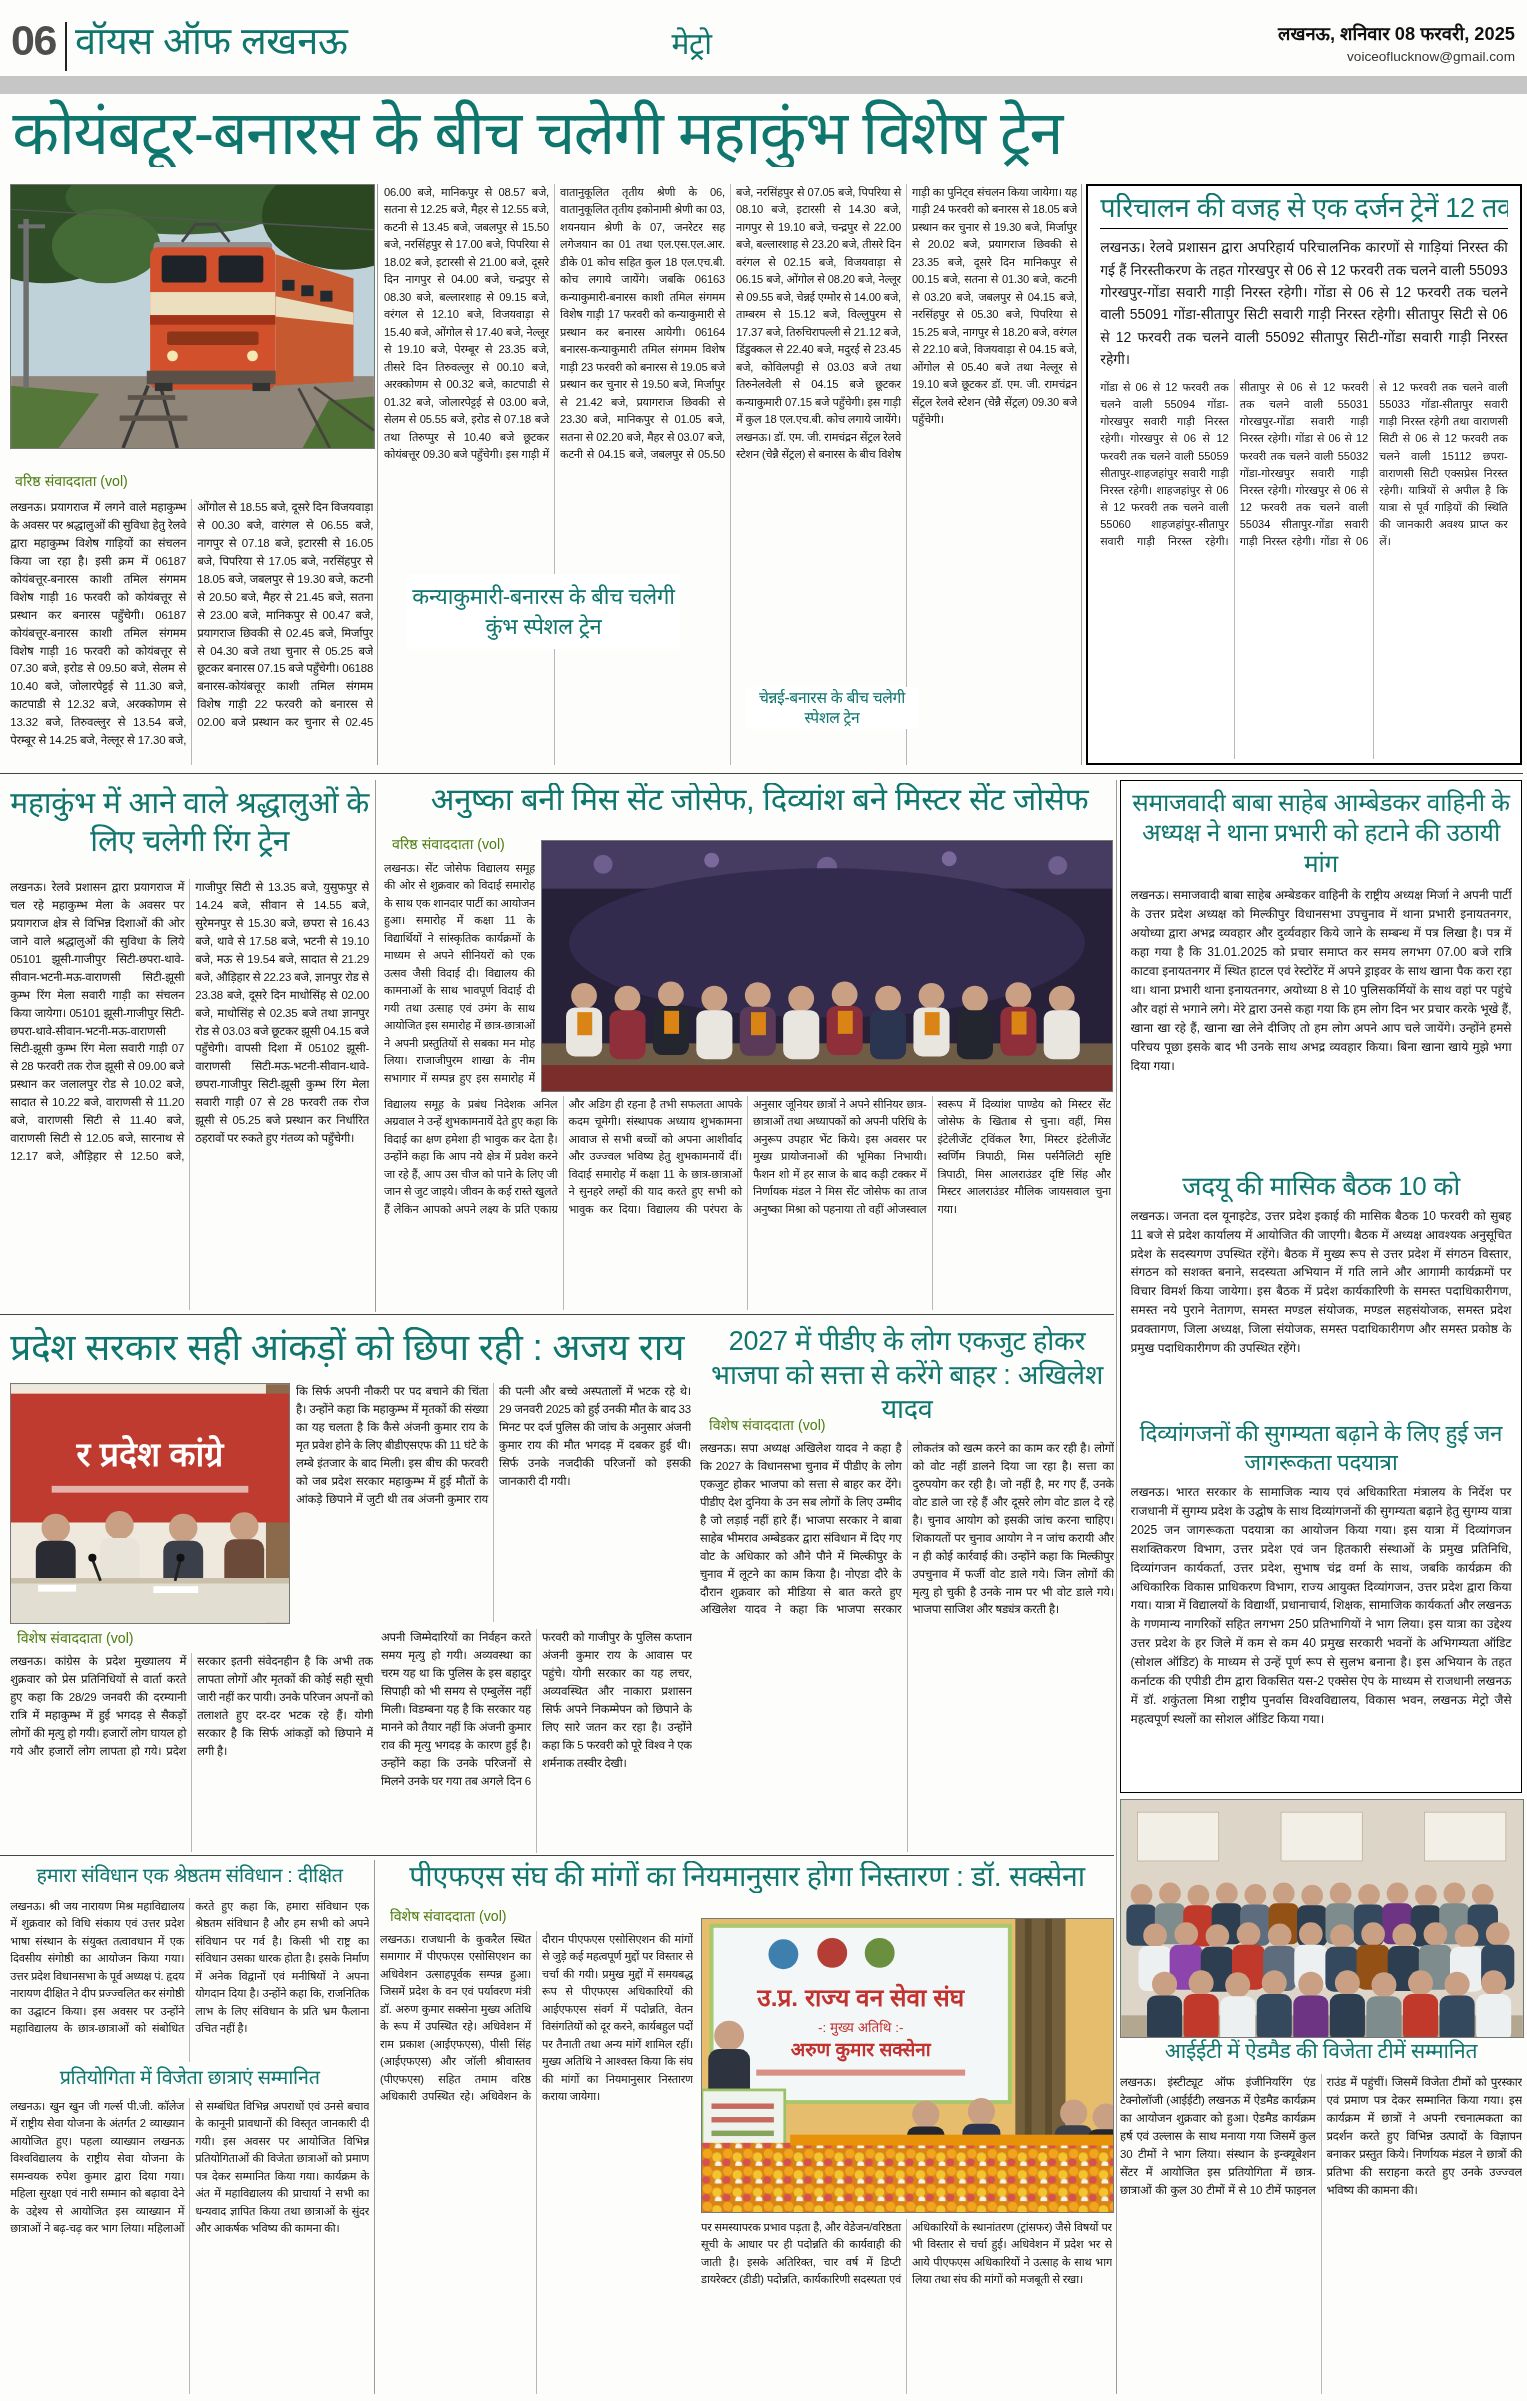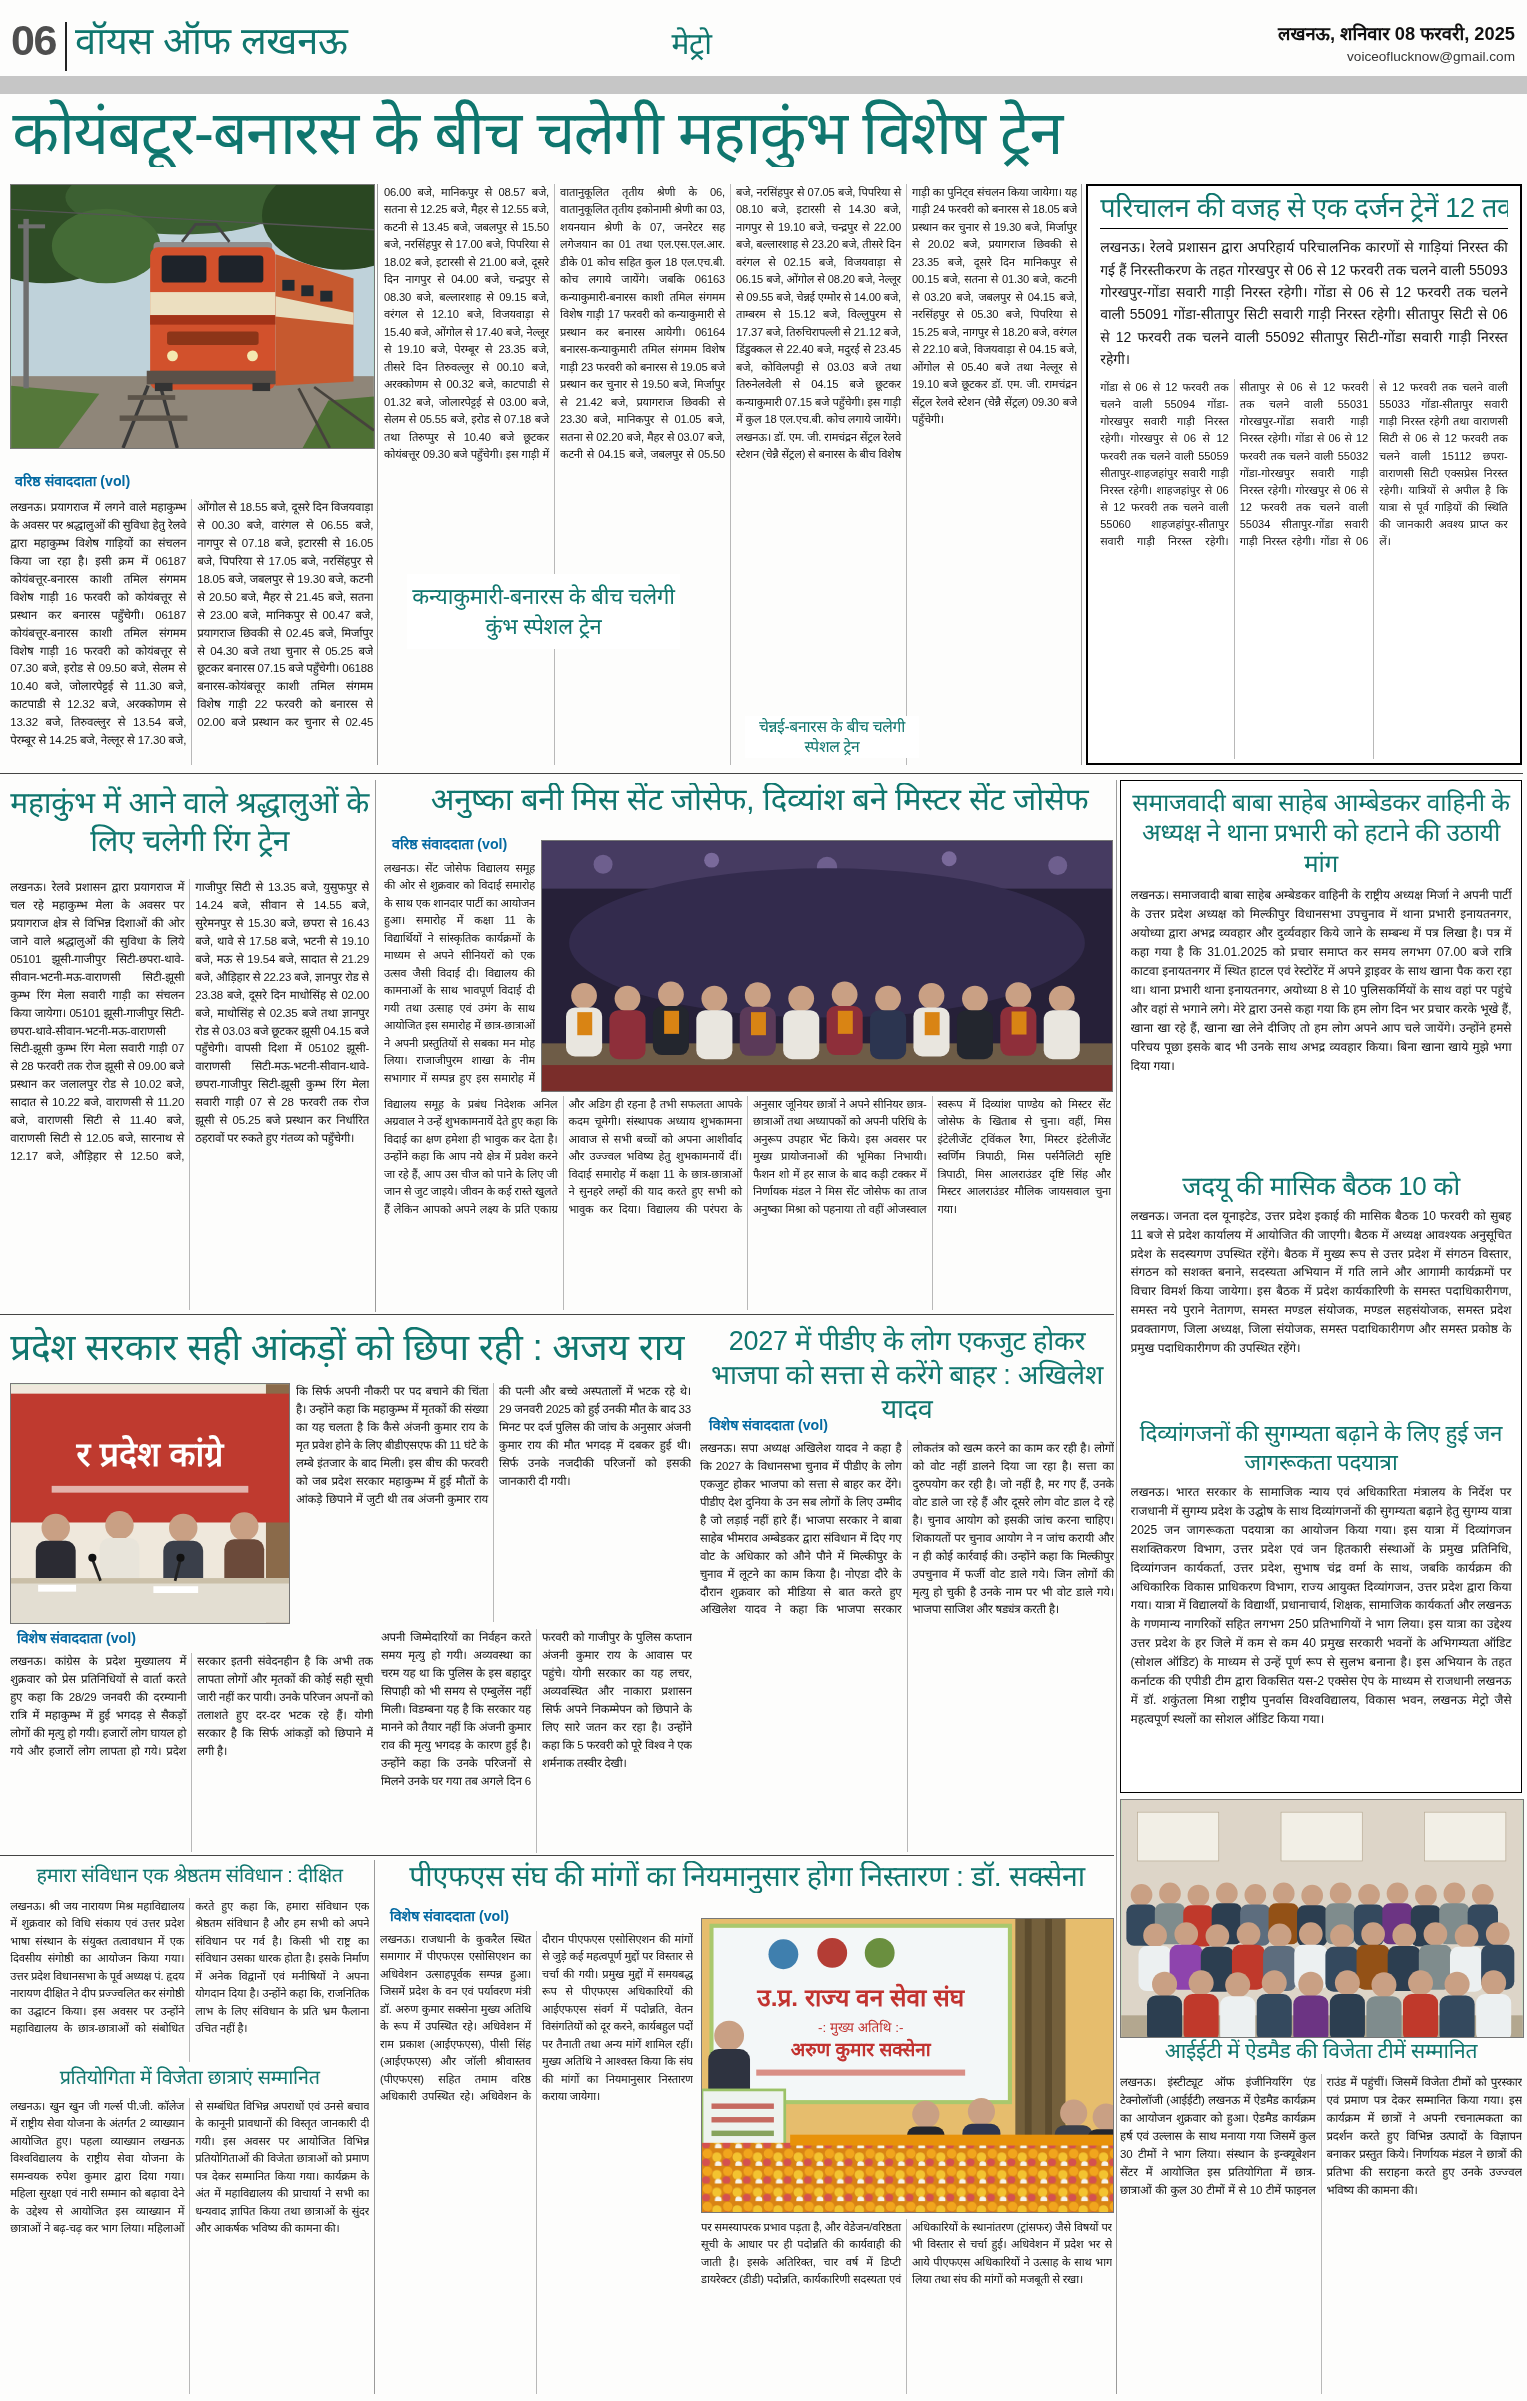--- a/index.html
+++ b/index.html
@@ -15,7 +15,7 @@
   .c2{column-count:2;column-gap:11px;column-rule:0.7px solid #b8b8b8}
   .c3{column-count:3;column-gap:11px;column-rule:0.7px solid #b8b8b8}
   .c4{column-count:4;column-gap:11px;column-rule:0.7px solid #b8b8b8}
-  .byline{font-weight:700;font-size:14.2px;color:#0369a1}
+  .byline{font-weight:400;font-size:14.2px;color:#4d7c0f}
   .vr{position:absolute;width:0.7px;background:#9a9a9a}
   .hrl{position:absolute;height:1.4px;background:#444}
   .photo{position:absolute;overflow:hidden;border:0.7px solid #777;background:#86efac}

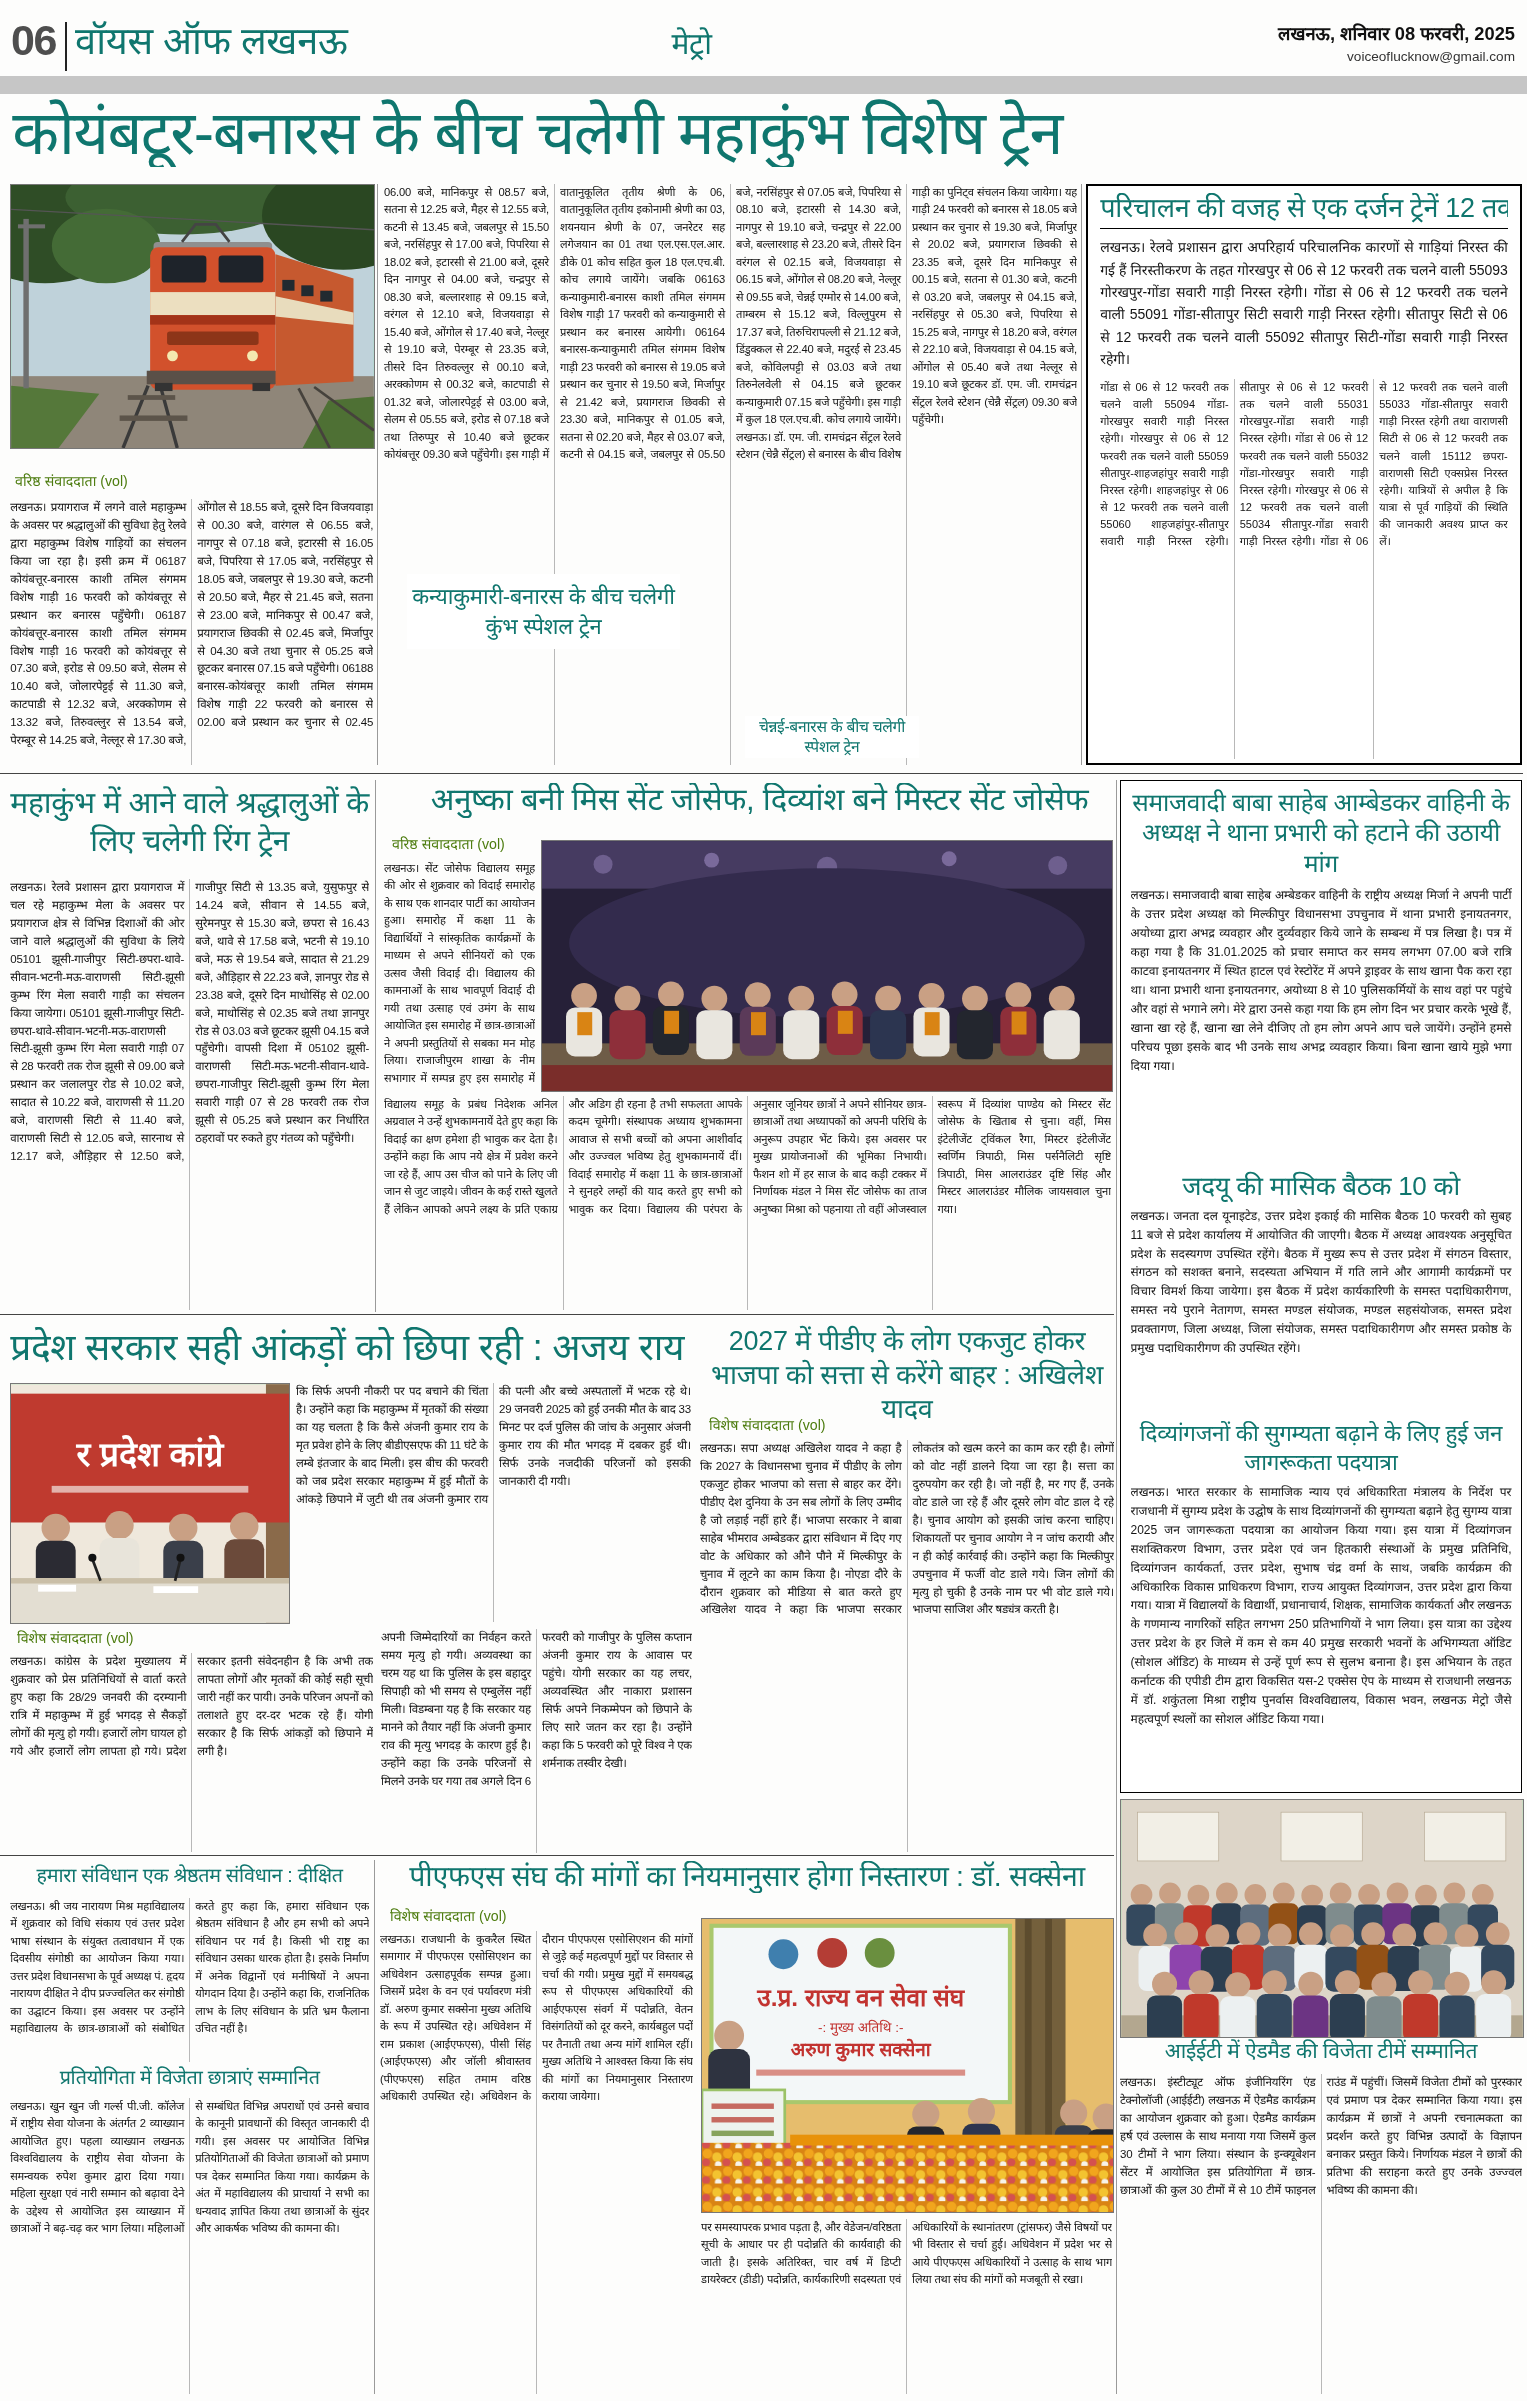--- a/index.html
+++ b/index.html
@@ -103,7 +103,7 @@
   <span>लखनऊ। डॉ. एम. जी. रामचंद्रन सेंट्रल रेलवे स्टेशन (चेन्नै सेंट्रल) से बनारस के बीच विशेष गाड़ी का पुनिट्व संचलन किया जायेगा। यह गाड़ी 24 फरवरी को बनारस से 18.05 बजे प्रस्थान कर चुनार से 19.30 बजे, मिर्जापुर से 20.02 बजे, प्रयागराज छिवकी से 23.35 बजे, दूसरे दिन मानिकपुर से 00.15 बजे, सतना से 01.30 बजे, कटनी से 03.20 बजे, जबलपुर से 04.15 बजे, नरसिंहपुर से 05.30 बजे, पिपरिया से 15.25 बजे, नागपुर से 18.20 बजे, वरंगल से 22.10 बजे, विजयवाड़ा से 04.15 बजे, ओंगोल से 05.40 बजे तथा नेल्लूर से 19.10 बजे छूटकर डॉ. एम. जी. रामचंद्रन सेंट्रल रेलवे स्टेशन (चेन्नै सेंट्रल) 09.30 बजे पहुँचेगी।</span>
 </div>
 <div class="abs hl center" style="left:407px;top:574px;width:273px;height:75px;font-size:22px;background:#fff;line-height:1.35;display:flex;align-items:center;justify-content:center">कन्याकुमारी-बनारस के बीच चलेगी कुंभ स्पेशल ट्रेन</div>
-<div class="abs hl center" style="left:745px;top:716px;width:174px;height:42px;font-size:15.6px;background:#fff;line-height:1.3;display:flex;align-items:center;justify-content:center">चेन्नई-बनारस के बीच चलेगी स्पेशल ट्रेन</div>
+<div class="abs hl center" style="left:745px;top:687px;width:174px;height:42px;font-size:15.6px;background:#fff;line-height:1.3;display:flex;align-items:center;justify-content:center">चेन्नई-बनारस के बीच चलेगी स्पेशल ट्रेन</div>
 
 <div class="vr" style="left:1081px;top:184px;height:581px"></div>
 

